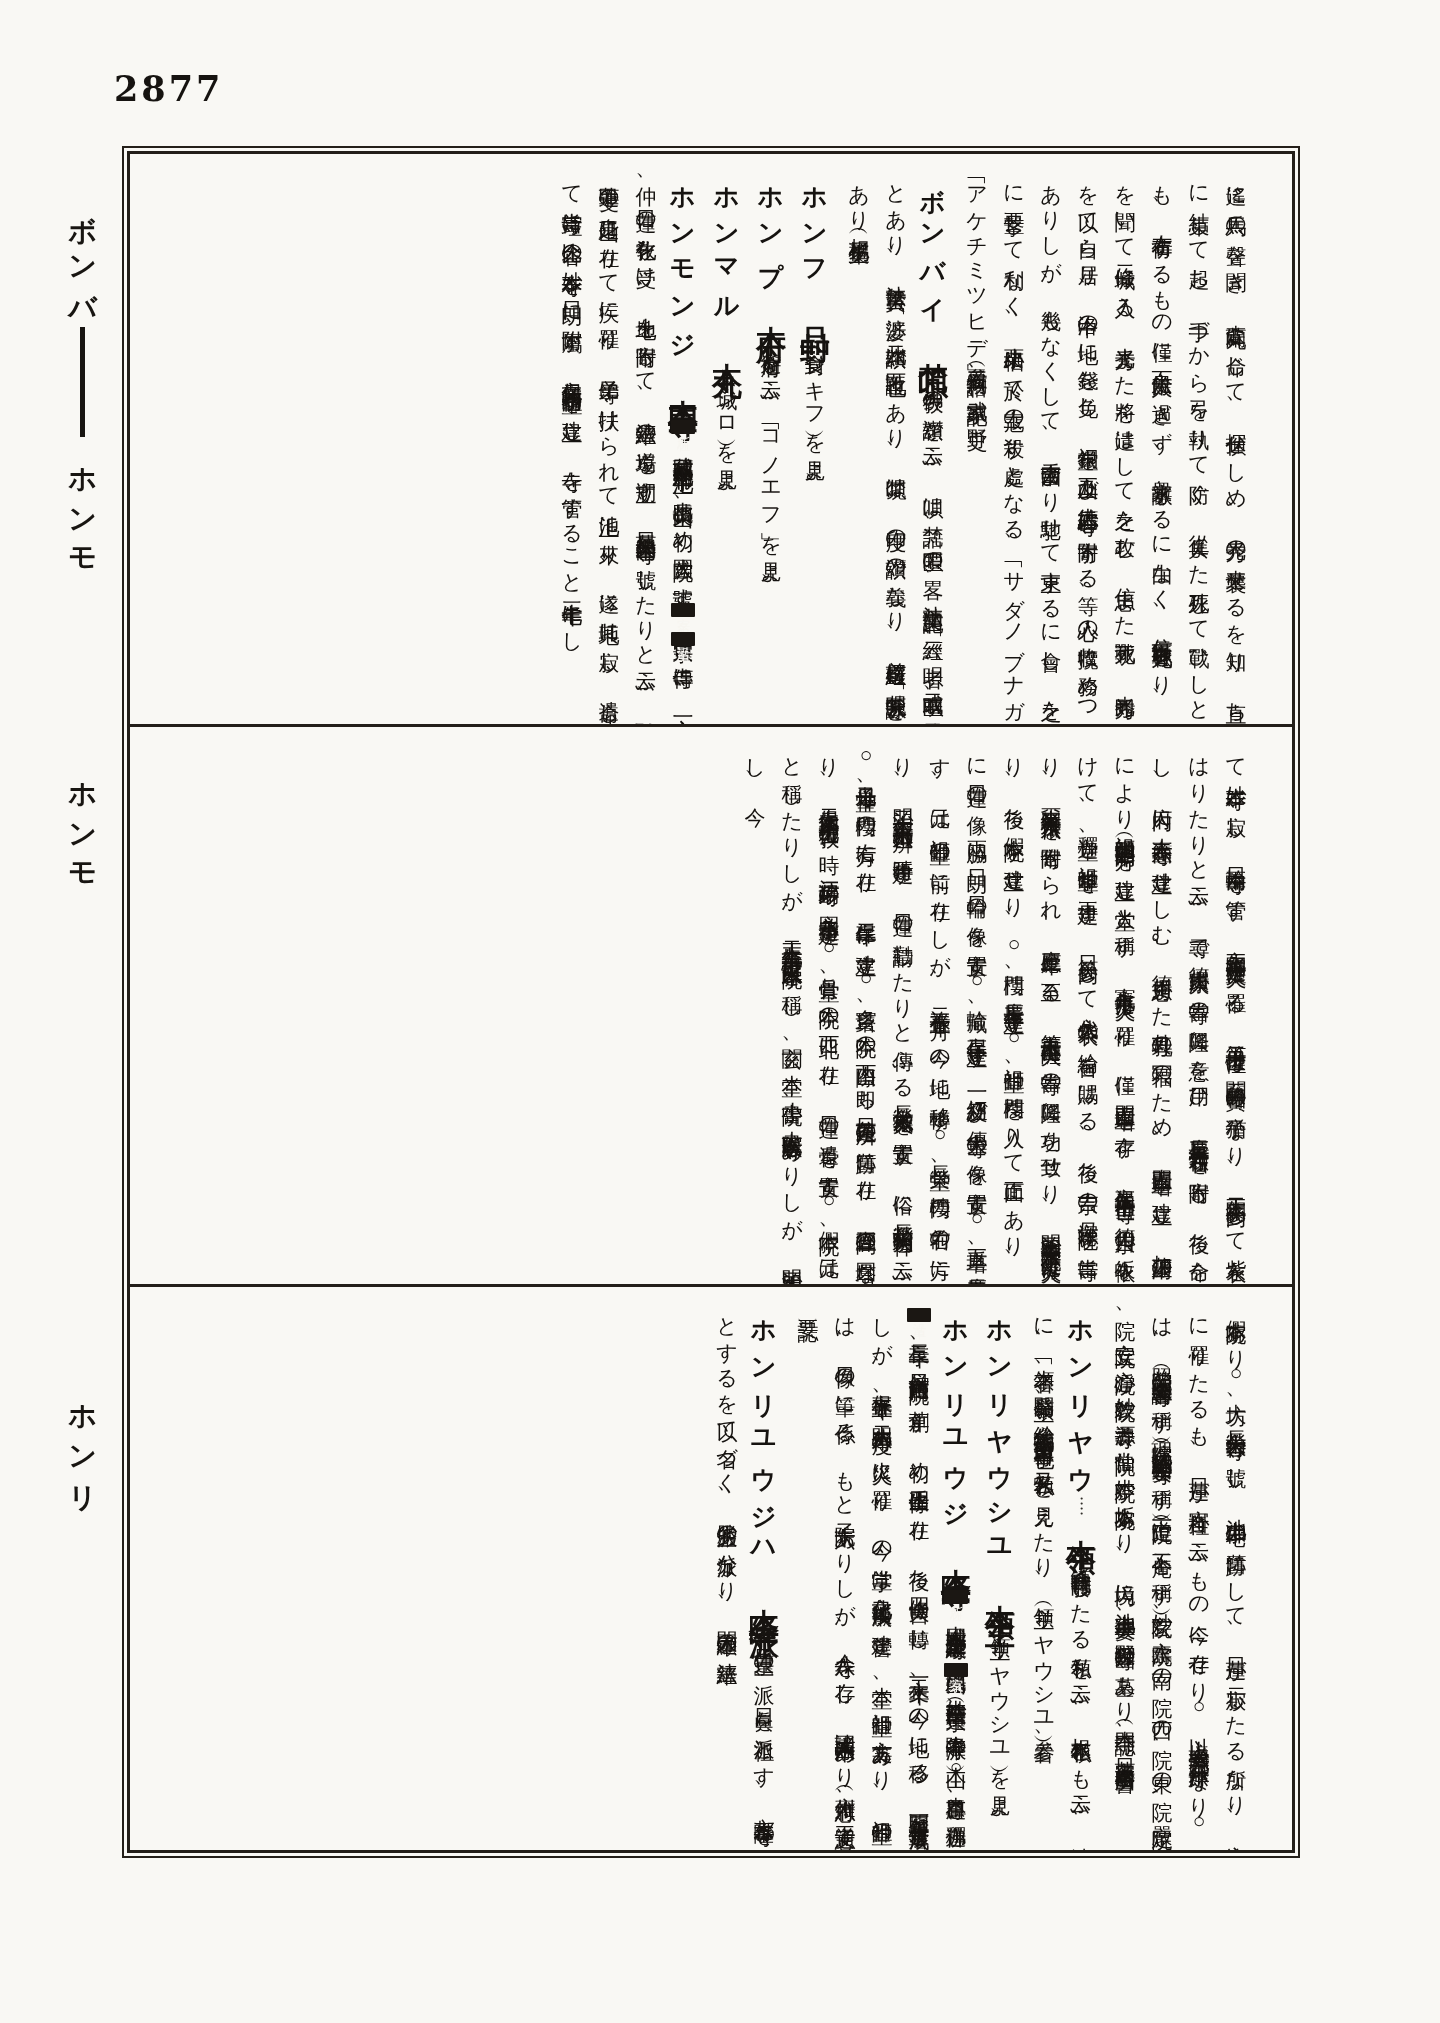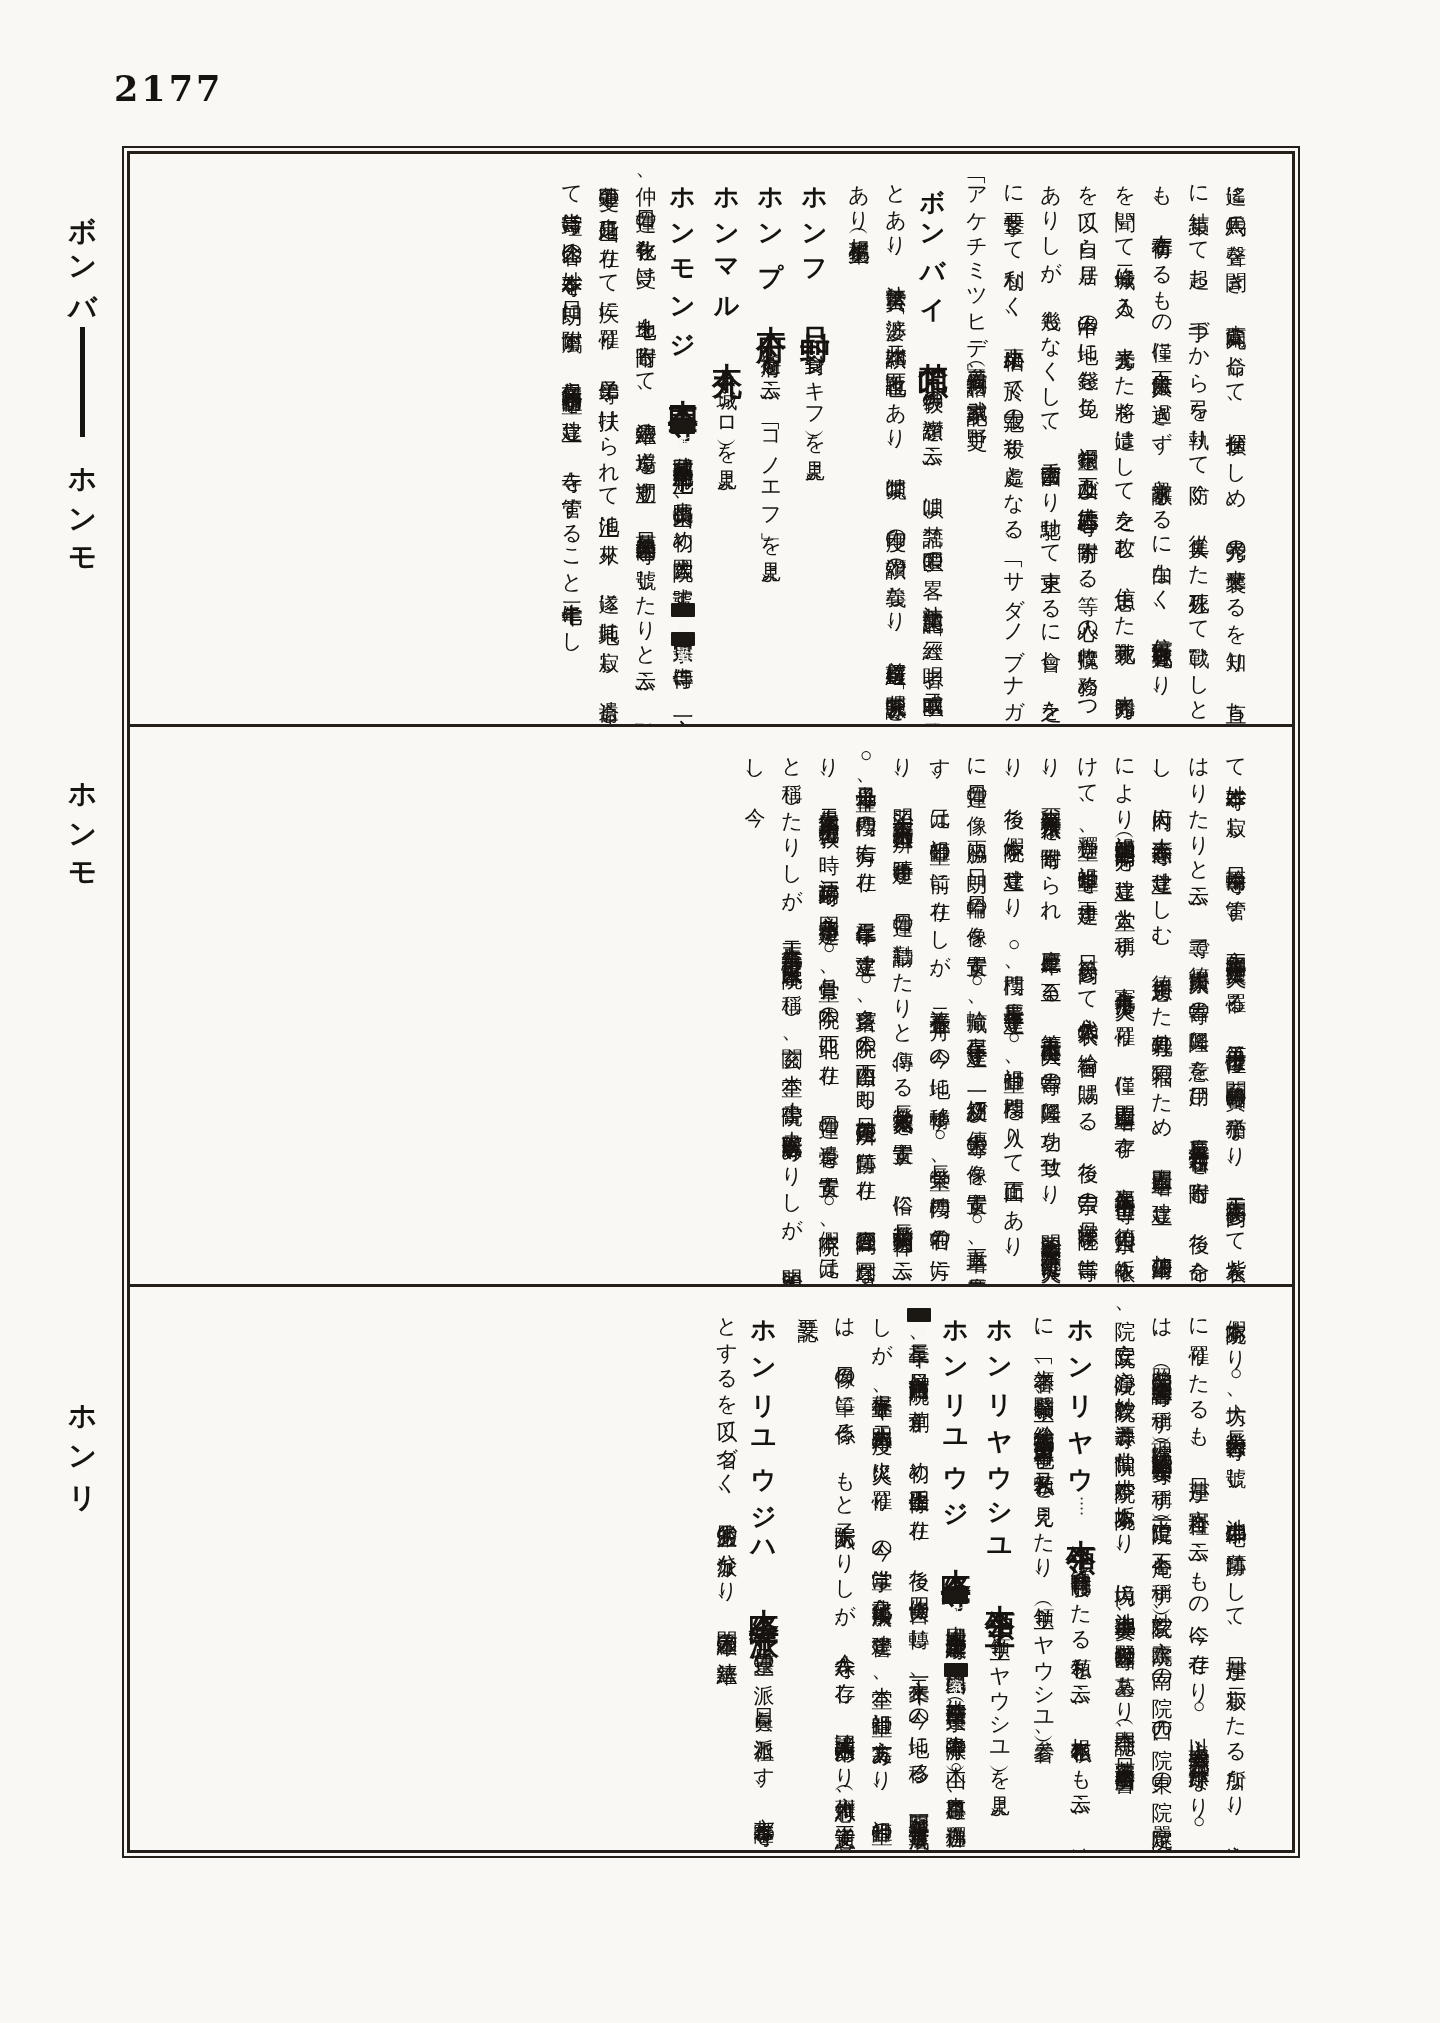--- a/index.html
+++ b/index.html
@@ -72,7 +72,7 @@
 </head>
 <body>
 
-<div class="page-number">2177</div>
+<div class="page-number">2877</div>
 
 <div class="margin-label" id="label-range">
   <span>ボンバ</span>

